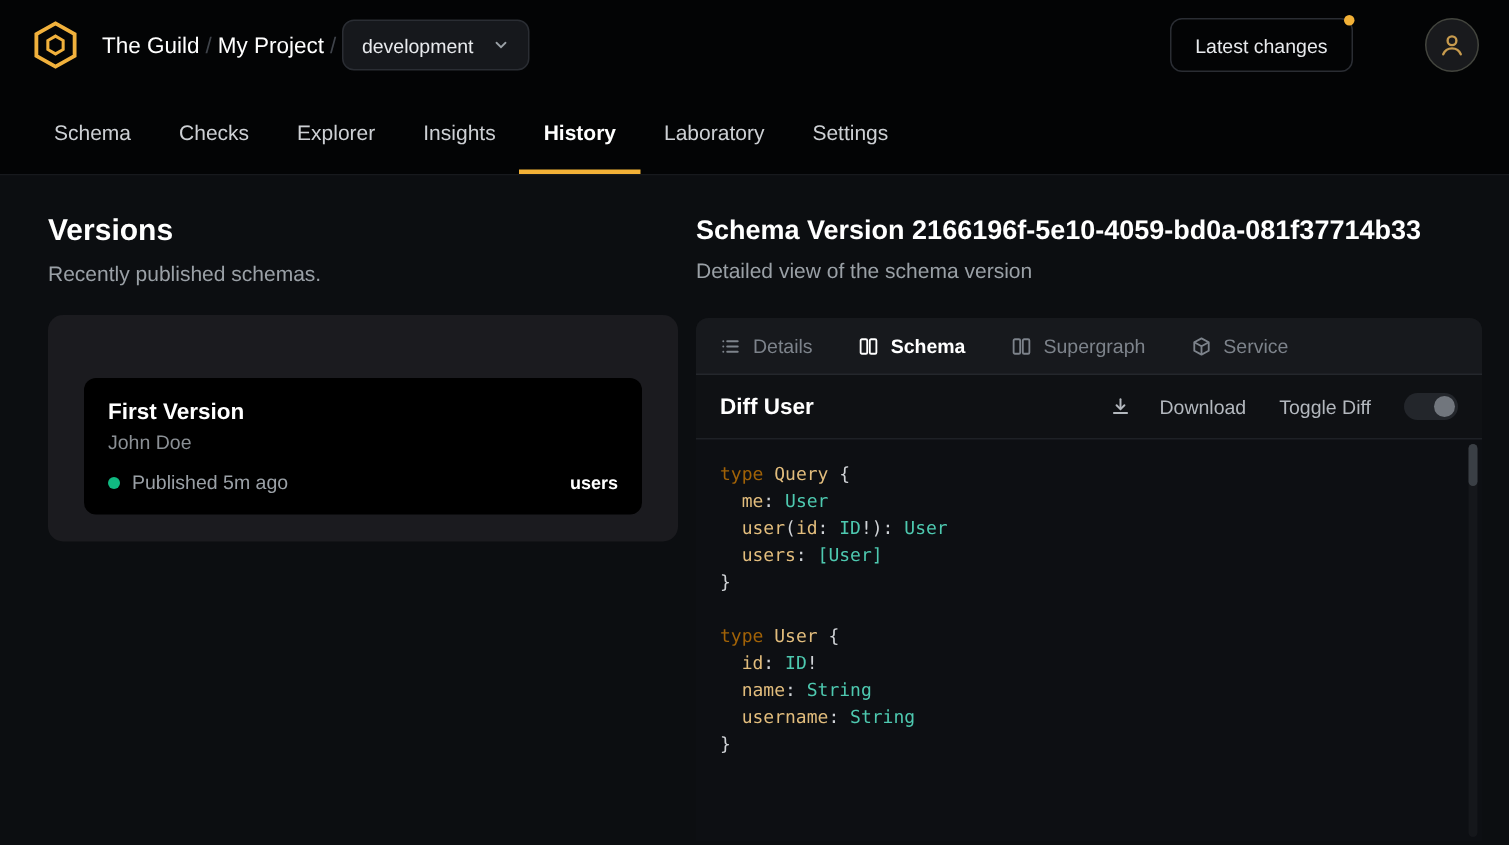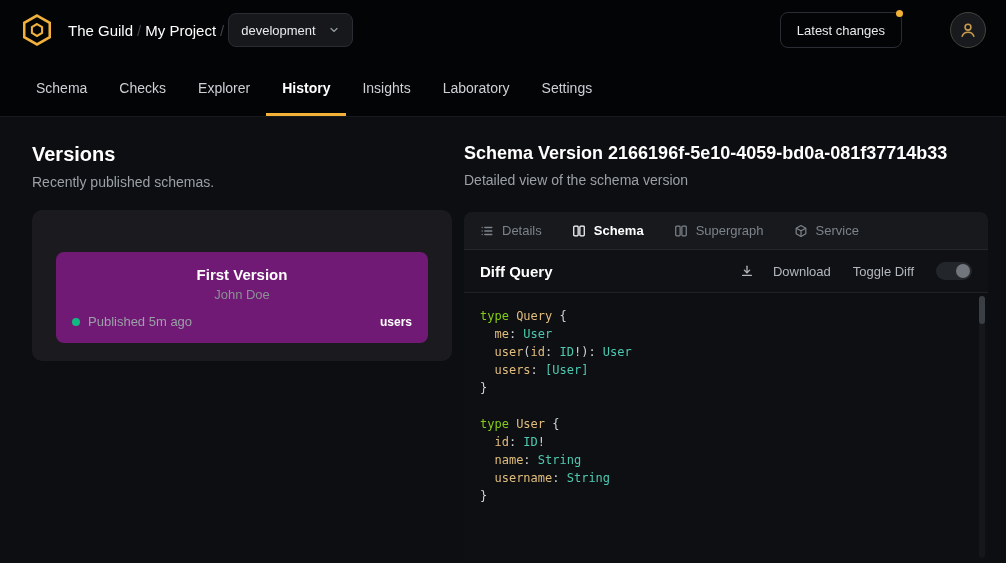--- a/index.html
+++ b/index.html
@@ -126,8 +126,8 @@
         <div class="nav-tab">Schema</div>
         <div class="nav-tab">Checks</div>
         <div class="nav-tab">Explorer</div>
+        <div class="nav-tab">Insights</div>
         <div class="nav-tab active">History</div>
-        <div class="nav-tab">Insights</div>
         <div class="nav-tab">Laboratory</div>
         <div class="nav-tab">Settings</div>
       </div>

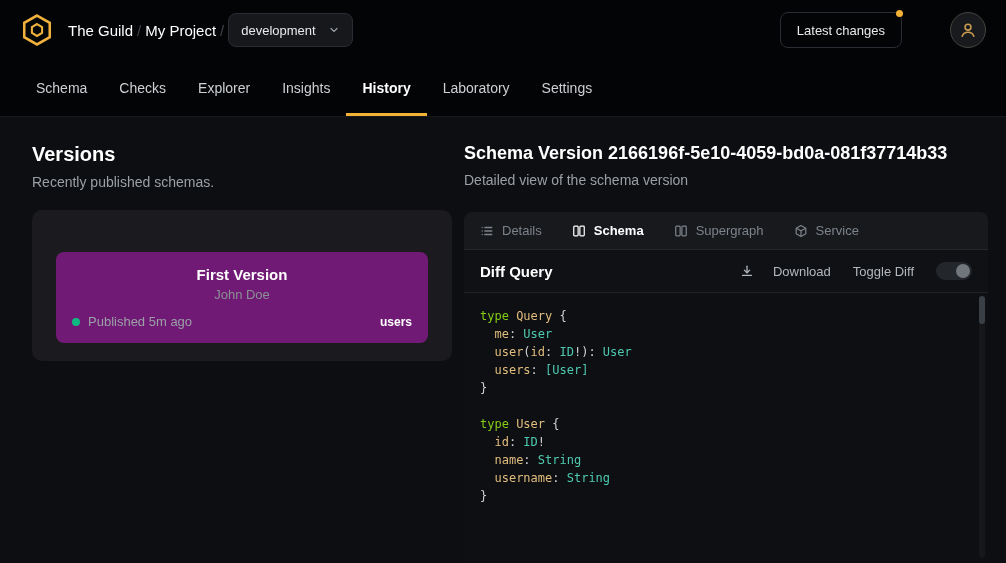--- a/index.html
+++ b/index.html
@@ -46,7 +46,7 @@
   .detail-title { font-size:18px; font-weight:700; color:#ffffff; white-space:nowrap; }
   .subtitle { font-size:14px; color:#9aa0a6; margin-top:8px; }
   .card { margin-top:20px; background:#1b1b1f; border-radius:10px; padding:42px 24px 18px; width:420px; }
-  .version-item { background:#701a75; border-radius:8px; padding:14px 16px; cursor:pointer;text-align:center; }
+  .version-item { background:#000000; border-radius:8px; padding:14px 16px; cursor:pointer; }
   .v-name { font-size:15px; font-weight:700; color:#ffffff; }
   .v-author { font-size:13px; color:#8b9095; margin-top:4px; }
   .v-row { display:flex; align-items:center; gap:8px; margin-top:12px; font-size:13px; color:#9aa0a6; }

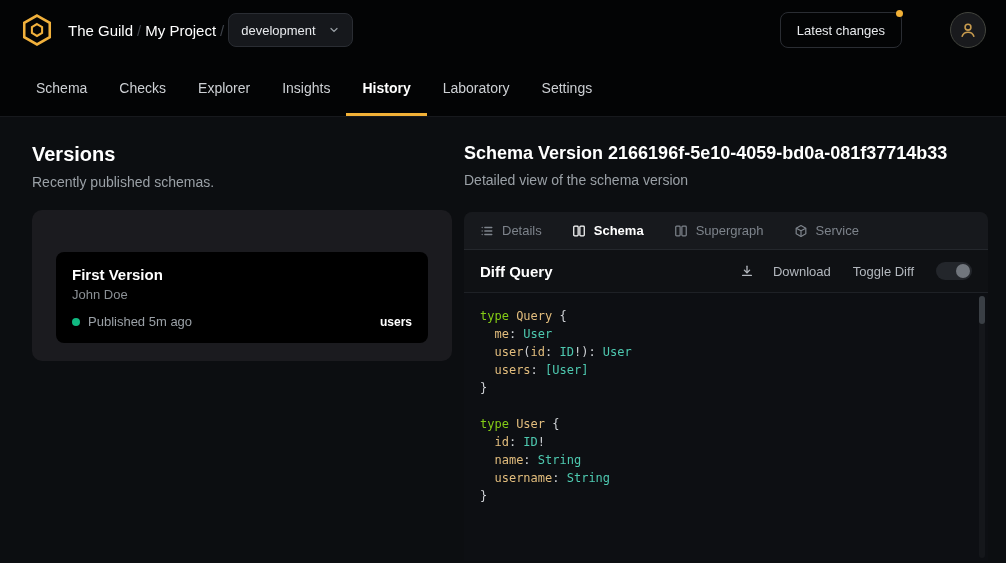--- a/index.html
+++ b/index.html
@@ -194,7 +194,7 @@
           </div>
 
         <div class="diff-bar">
-          <div class="diff-title">Diff Query</div>
+          <div class="diff-title">Diff User</div>
           <div class="diff-actions">
             <button class="dl-btn">
               <span style="display:flex">

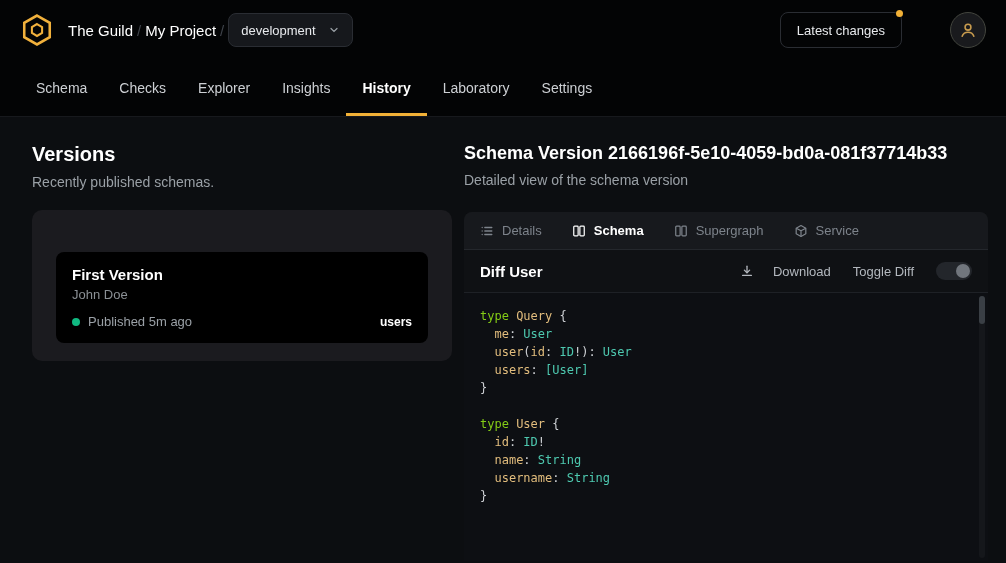--- a/index.html
+++ b/index.html
@@ -71,7 +71,7 @@
   .code-wrap { flex:1; position:relative; background:#0d0f13; border-top:1px solid #1e2126; overflow:hidden; }
   pre.code { padding:14px 16px; font-family:"DejaVu Sans Mono", monospace; font-size:12px;
     line-height:18px; white-space:pre; }
-  .tok-kw { color:#84cc16; }
+  .tok-kw { color:#a16207; }
   .tok-fd, .tok-def { color:#e2bd7d; }
   .tok-ty { color:#4ec9b0; }
   .tok-pl { color:#cfd2d6; }

